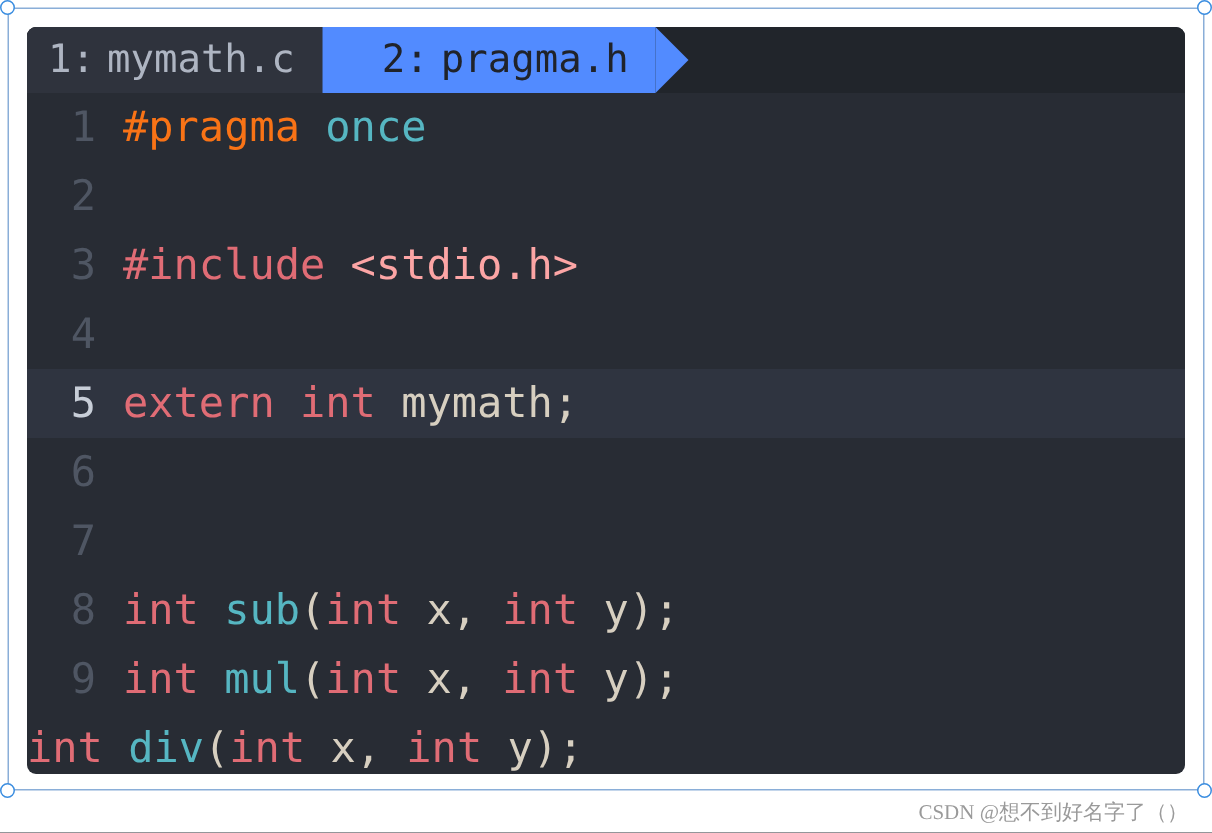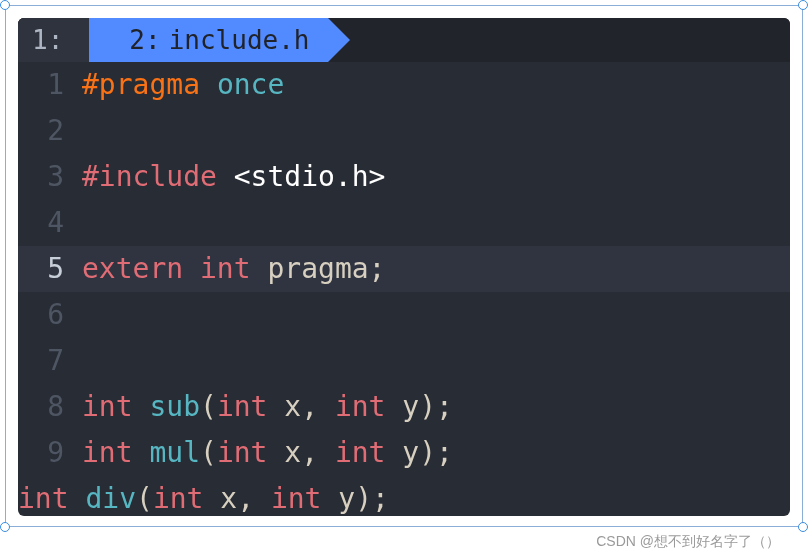--- a/index.html
+++ b/index.html
@@ -124,6 +124,7 @@
     <div class="tab-bar">
       <div class="tab inactive">
         <span class="tab-num">1:</span>
+        <span>mymath.c</span>
       </div>
       <div class="tab active">
         <span class="tab-num">2:</span>

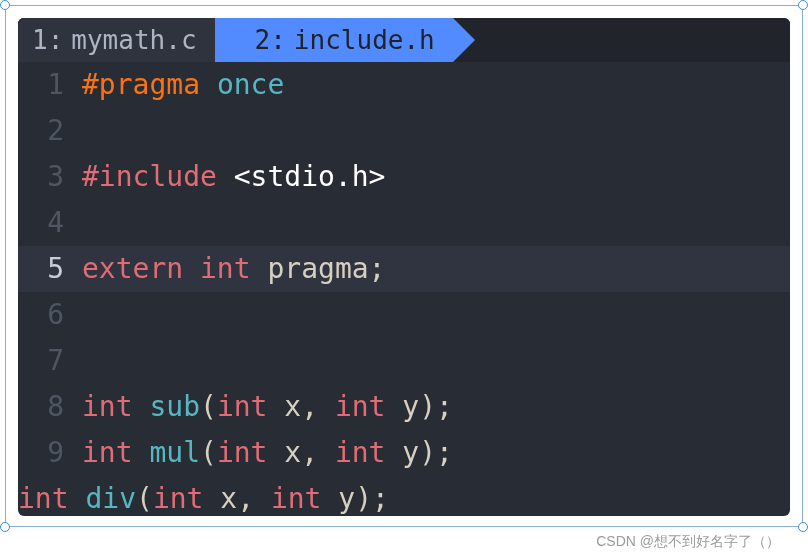--- a/index.html
+++ b/index.html
@@ -128,7 +128,7 @@
       </div>
       <div class="tab active">
         <span class="tab-num">2:</span>
-        <span>include.h</span>
+        <span>pragma.h</span>
       </div>
     </div>
 

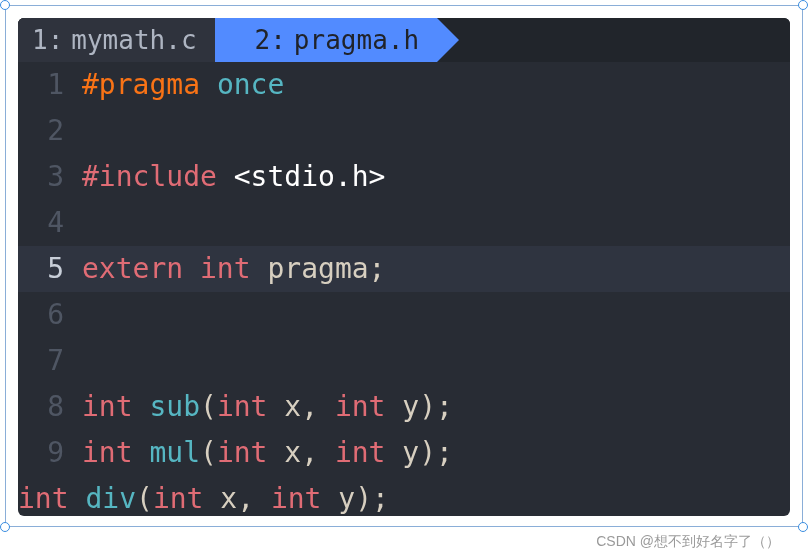--- a/index.html
+++ b/index.html
@@ -102,7 +102,7 @@
   .tok-pre   { color: #f97316; }  
   .tok-pre2  { color: #e06c75; text-align: right; }  
   .tok-once  { color: #56b6c2; }  
-  .tok-str   { color: #ffffff; }  
+  .tok-str   { color: #fca5a5; }  
   .tok-kw    { color: #e06c75; }  
   .tok-fn    { color: #56b6c2; }  
   .tok-id    { color: #d7cfc0; }  

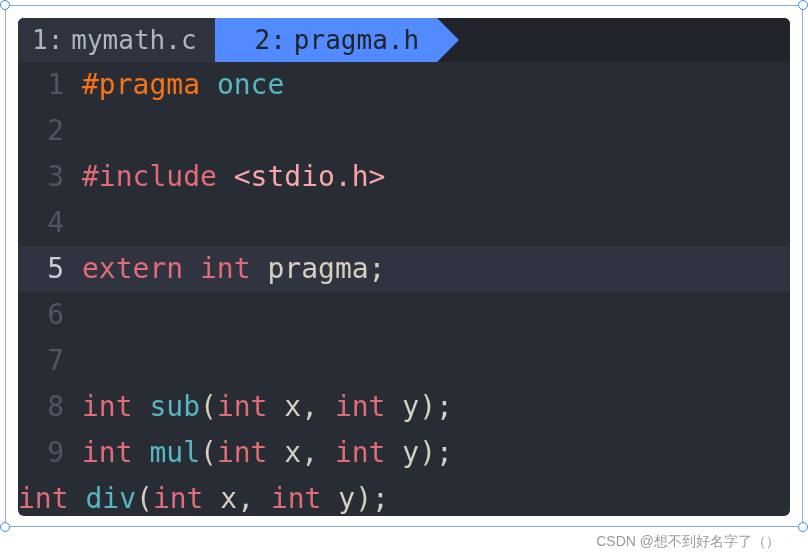--- a/index.html
+++ b/index.html
@@ -156,7 +156,7 @@
 
       <div class="code-line current">
         <div class="ln">5</div>
-        <div class="code"><span class="tok-kw">extern</span> <span class="tok-kw">int</span> <span class="tok-id">pragma</span><span class="tok-punc">;</span></div>
+        <div class="code"><span class="tok-kw">extern</span> <span class="tok-kw">int</span> <span class="tok-id">mymath</span><span class="tok-punc">;</span></div>
       </div>
 
       <div class="code-line">

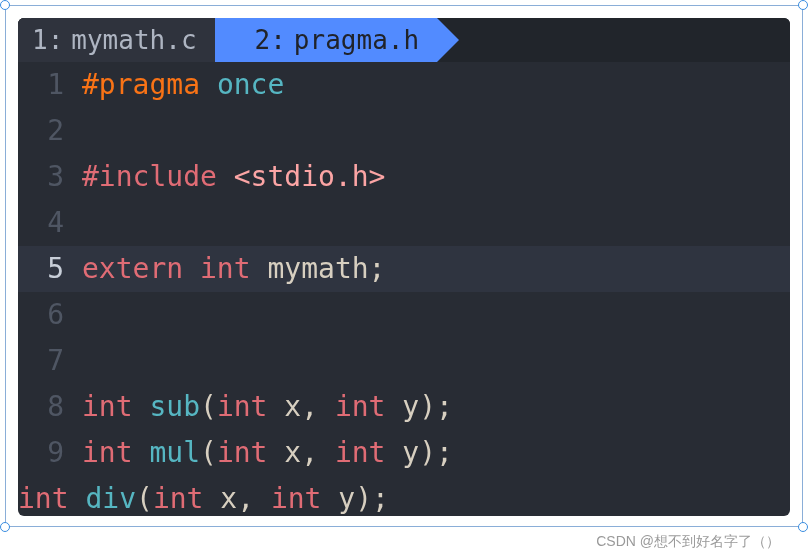--- a/index.html
+++ b/index.html
@@ -109,10 +109,10 @@
   .tok-punc  { color: #d7cfc0; }  
   .watermark {
     position: absolute;
-    bottom: 4px; right: 28px;
+    bottom: 4px; right: 16px;
     font-size: 14px;
     color: #9a9a9a;
-    font-family: Liberation Sans, sans-serif;
+    font-family: Liberation Serif, serif;
   }
 </style>
 </head>

